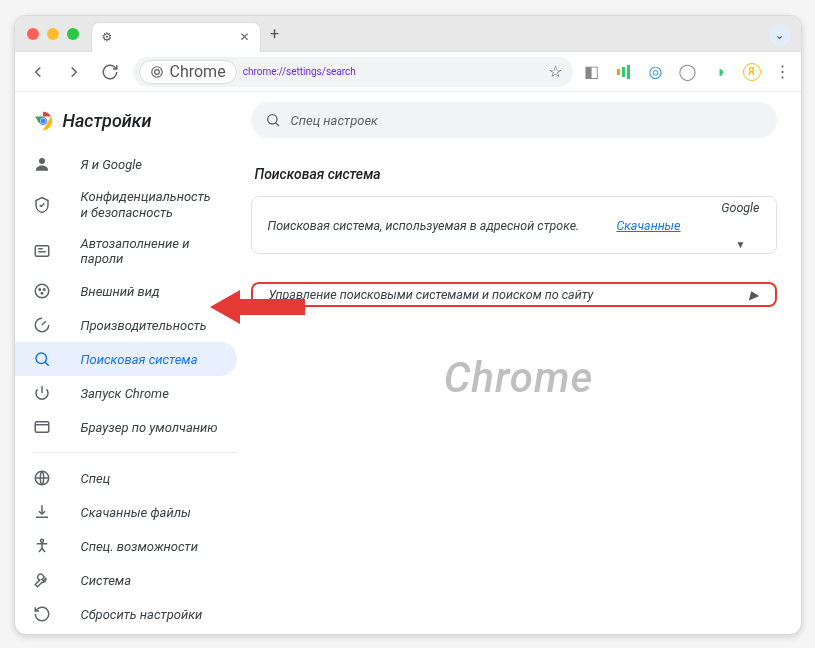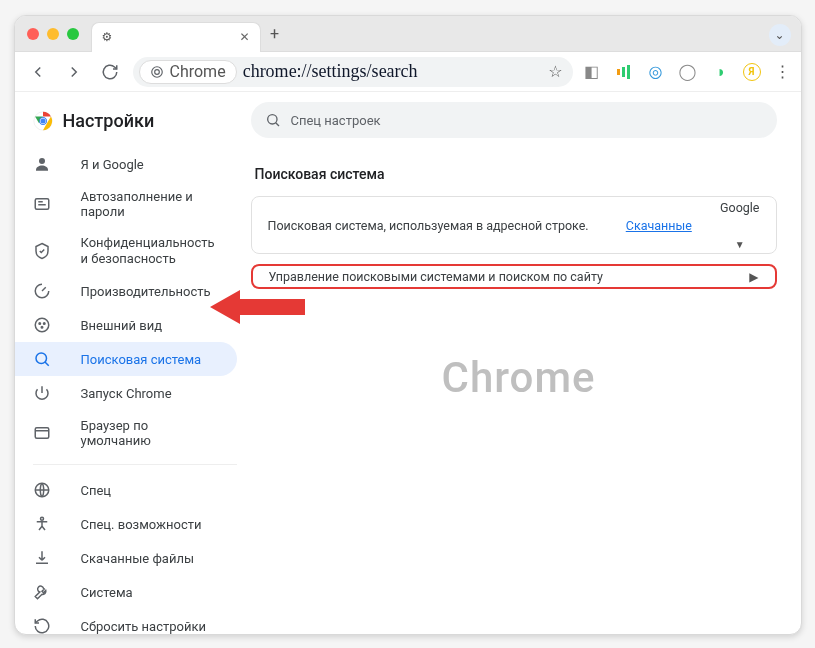--- a/index.html
+++ b/index.html
@@ -26,7 +26,7 @@
   .omnibox { flex:1; height: 30px; background:#f1f3f4; border-radius:15px; display:flex; align-items:center; padding:0 6px; gap:6px; }
   .chip { background:#fff; border:1px solid #ddd; border-radius: 14px; height:24px; padding:0 10px; display:flex; align-items:center; gap:6px; font-size:16px; color:#555; }
   .chip svg { width:14px; height:14px; }
-  .url-text { font-size:18px; color:#0f172a; flex:1; white-space:nowrap; overflow:hidden;font-family:Liberation Serif, serif; }
+  .url-text { font-size:10px; color:#6d28d9; flex:1; white-space:nowrap; overflow:hidden; }
   .star { color:#555; margin-right:4px; }
   .ext-icons { display:flex; gap:14px; align-items:center; color:#777; }
   .ext-icons .ic { width:18px; height:18px; display:flex; align-items:center; justify-content:center; }

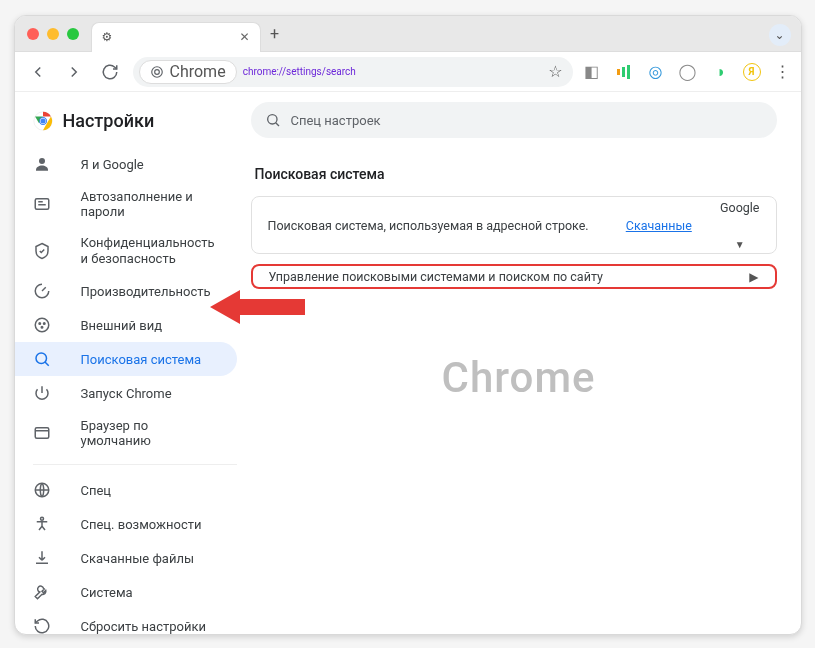--- a/index.html
+++ b/index.html
@@ -36,7 +36,7 @@
   .dots { font-size:16px; color:#555; cursor:pointer; }
 
   
-  .content { display:flex; height: calc(100% - 76px); }
+  .content { display:flex; height: calc(100% - 76px); font-style: italic; }
   .sidebar { width: 222px; padding-top:10px; }
   .side-title { display:flex; align-items:center; gap:10px; padding: 8px 18px 16px 18px; }
   .chrome-logo { width:20px; height:20px; }

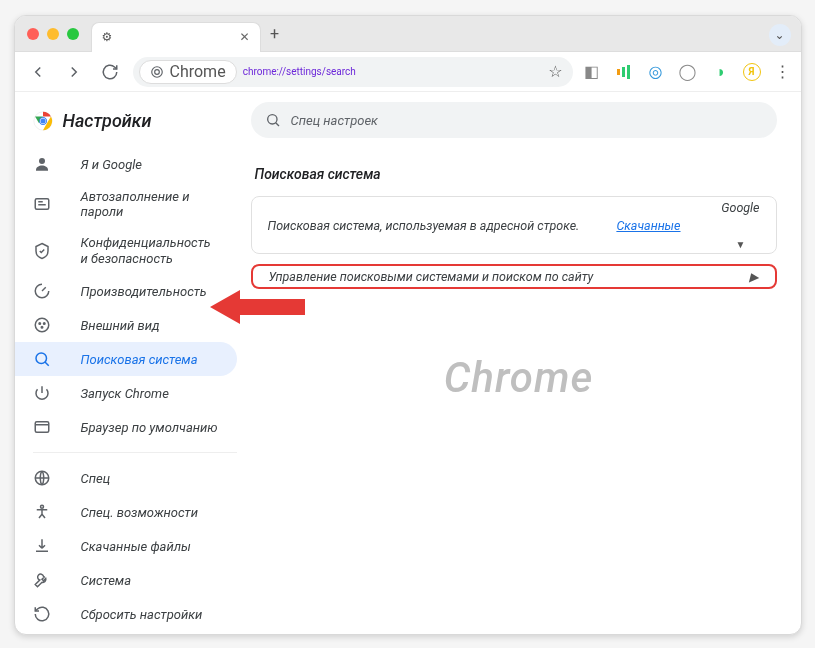--- a/index.html
+++ b/index.html
@@ -156,6 +156,15 @@
           </span>
         <span>Я и Google</span>
       </div>
+      <div class="side-item twoline">
+        <span class="sicon">
+            <svg viewBox="0 0 24 24" fill="none" stroke="currentColor" stroke-width="2">
+              <path d="M12 2l8 4v6c0 5-3.5 9-8 10-4.5-1-8-5-8-10V6l8-4z"></path>
+              <path d="M9 12l2 2 4-4"></path>
+            </svg>
+          </span>
+        <span>Конфиденциальность и безопасность</span>
+      </div>
       <div class="side-item">
         <span class="sicon">
             <svg viewBox="0 0 24 24" fill="none" stroke="currentColor" stroke-width="2">
@@ -164,15 +173,6 @@
             </svg>
           </span>
         <span>Автозаполнение и пароли</span>
-      </div>
-      <div class="side-item twoline">
-        <span class="sicon">
-            <svg viewBox="0 0 24 24" fill="none" stroke="currentColor" stroke-width="2">
-              <path d="M12 2l8 4v6c0 5-3.5 9-8 10-4.5-1-8-5-8-10V6l8-4z"></path>
-              <path d="M9 12l2 2 4-4"></path>
-            </svg>
-          </span>
-        <span>Конфиденциальность и безопасность</span>
       </div>
       <div class="side-item">
         <span class="sicon">

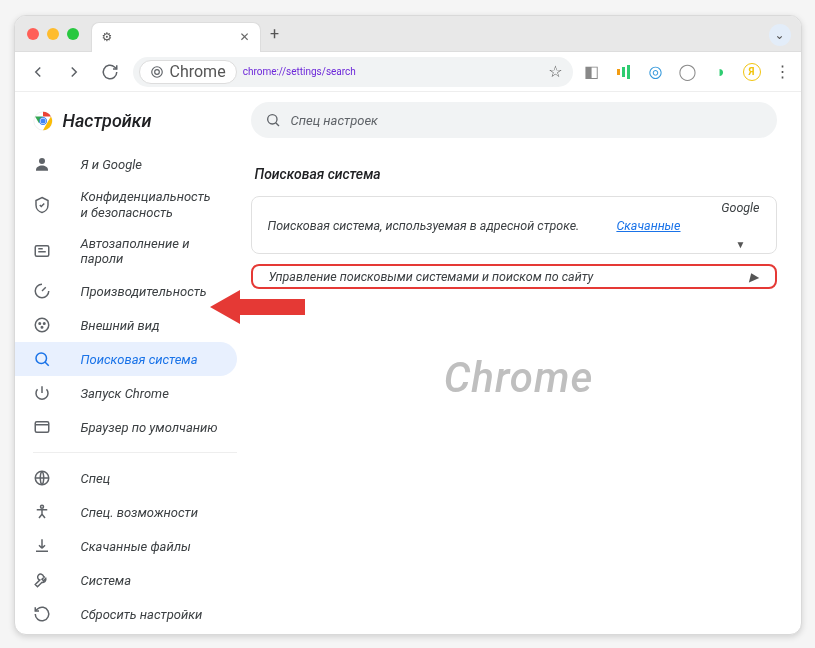--- a/index.html
+++ b/index.html
@@ -55,7 +55,7 @@
   .search-row svg { width:16px; height:16px; }
   .section-title { font-size:14px; color:#202124; margin: 28px 0 14px 4px; font-weight:500; }
   .card { border:1px solid #e0e0e0; border-radius:8px; padding: 3px 16px; display:flex; align-items:center; font-size:12.5px; color:#3c4043;gap:17px; }
-  .card + .card { margin-top: 10px; }
+  .card + .card { margin-top: 28px; }
   .card .link { color:#1a73e8; text-decoration: underline; cursor:pointer; }
   .se-select { margin-left:auto; display:flex; align-items:center; gap: 24px; color:#3c4043; cursor:pointer;flex-direction:column; }
   .se-select .caret { font-size:10px; color:#555; }

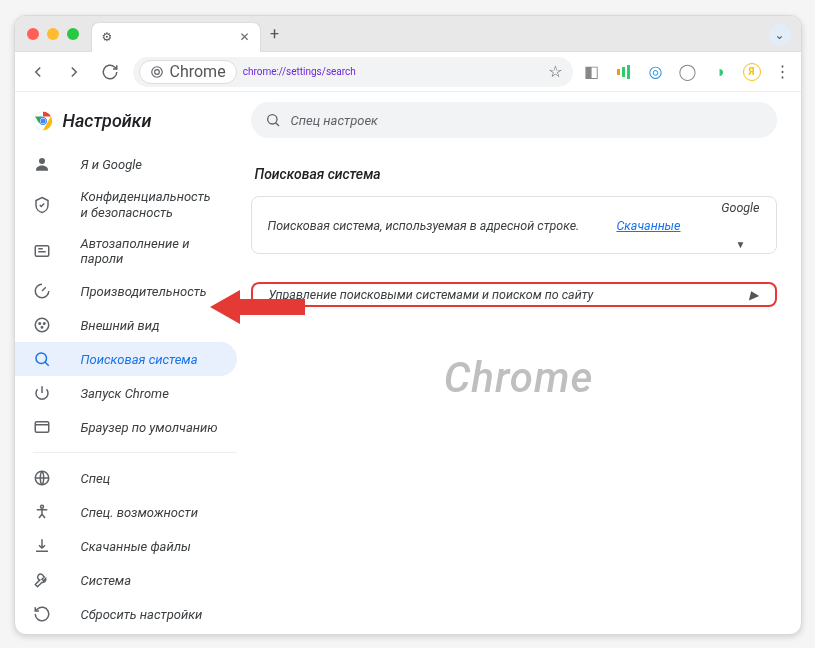--- a/index.html
+++ b/index.html
@@ -177,15 +177,6 @@
       <div class="side-item">
         <span class="sicon">
             <svg viewBox="0 0 24 24" fill="none" stroke="currentColor" stroke-width="2">
-              <path d="M12 3a9 9 0 1 0 9 9"></path>
-              <path d="M12 12l5-5"></path>
-            </svg>
-          </span>
-        <span>Производительность</span>
-      </div>
-      <div class="side-item">
-        <span class="sicon">
-            <svg viewBox="0 0 24 24" fill="none" stroke="currentColor" stroke-width="2">
               <circle cx="12" cy="12" r="9"></circle>
               <circle cx="9" cy="10" r="1" fill="currentColor"></circle>
               <circle cx="15" cy="10" r="1" fill="currentColor"></circle>
@@ -193,6 +184,15 @@
             </svg>
           </span>
         <span>Внешний вид</span>
+      </div>
+      <div class="side-item">
+        <span class="sicon">
+            <svg viewBox="0 0 24 24" fill="none" stroke="currentColor" stroke-width="2">
+              <path d="M12 3a9 9 0 1 0 9 9"></path>
+              <path d="M12 12l5-5"></path>
+            </svg>
+          </span>
+        <span>Производительность</span>
       </div>
       <div class="side-item active">
         <span class="sicon">

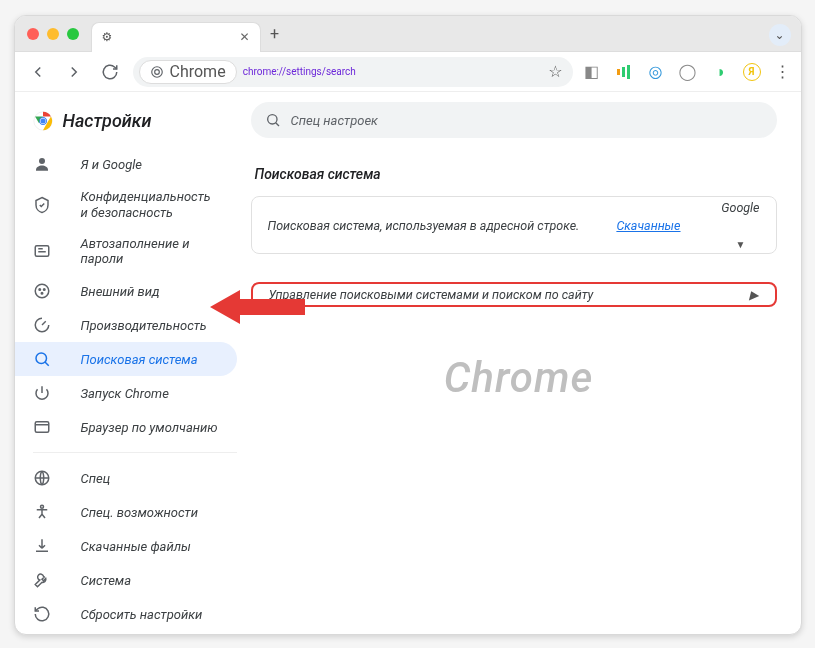--- a/index.html
+++ b/index.html
@@ -236,19 +236,19 @@
       <div class="side-item">
         <span class="sicon">
             <svg viewBox="0 0 24 24" fill="none" stroke="currentColor" stroke-width="2">
+              <path d="M12 3v12m0 0l-4-4m4 4l4-4M4 19h16"></path>
+            </svg>
+          </span>
+        <span>Скачанные файлы</span>
+      </div>
+      <div class="side-item">
+        <span class="sicon">
+            <svg viewBox="0 0 24 24" fill="none" stroke="currentColor" stroke-width="2">
               <circle cx="12" cy="5" r="2"></circle>
               <path d="M5 9h14M12 9v6m0 0l-4 5m4-5l4 5"></path>
             </svg>
           </span>
         <span>Спец. возможности</span>
-      </div>
-      <div class="side-item">
-        <span class="sicon">
-            <svg viewBox="0 0 24 24" fill="none" stroke="currentColor" stroke-width="2">
-              <path d="M12 3v12m0 0l-4-4m4 4l4-4M4 19h16"></path>
-            </svg>
-          </span>
-        <span>Скачанные файлы</span>
       </div>
       <div class="side-item">
         <span class="sicon">

